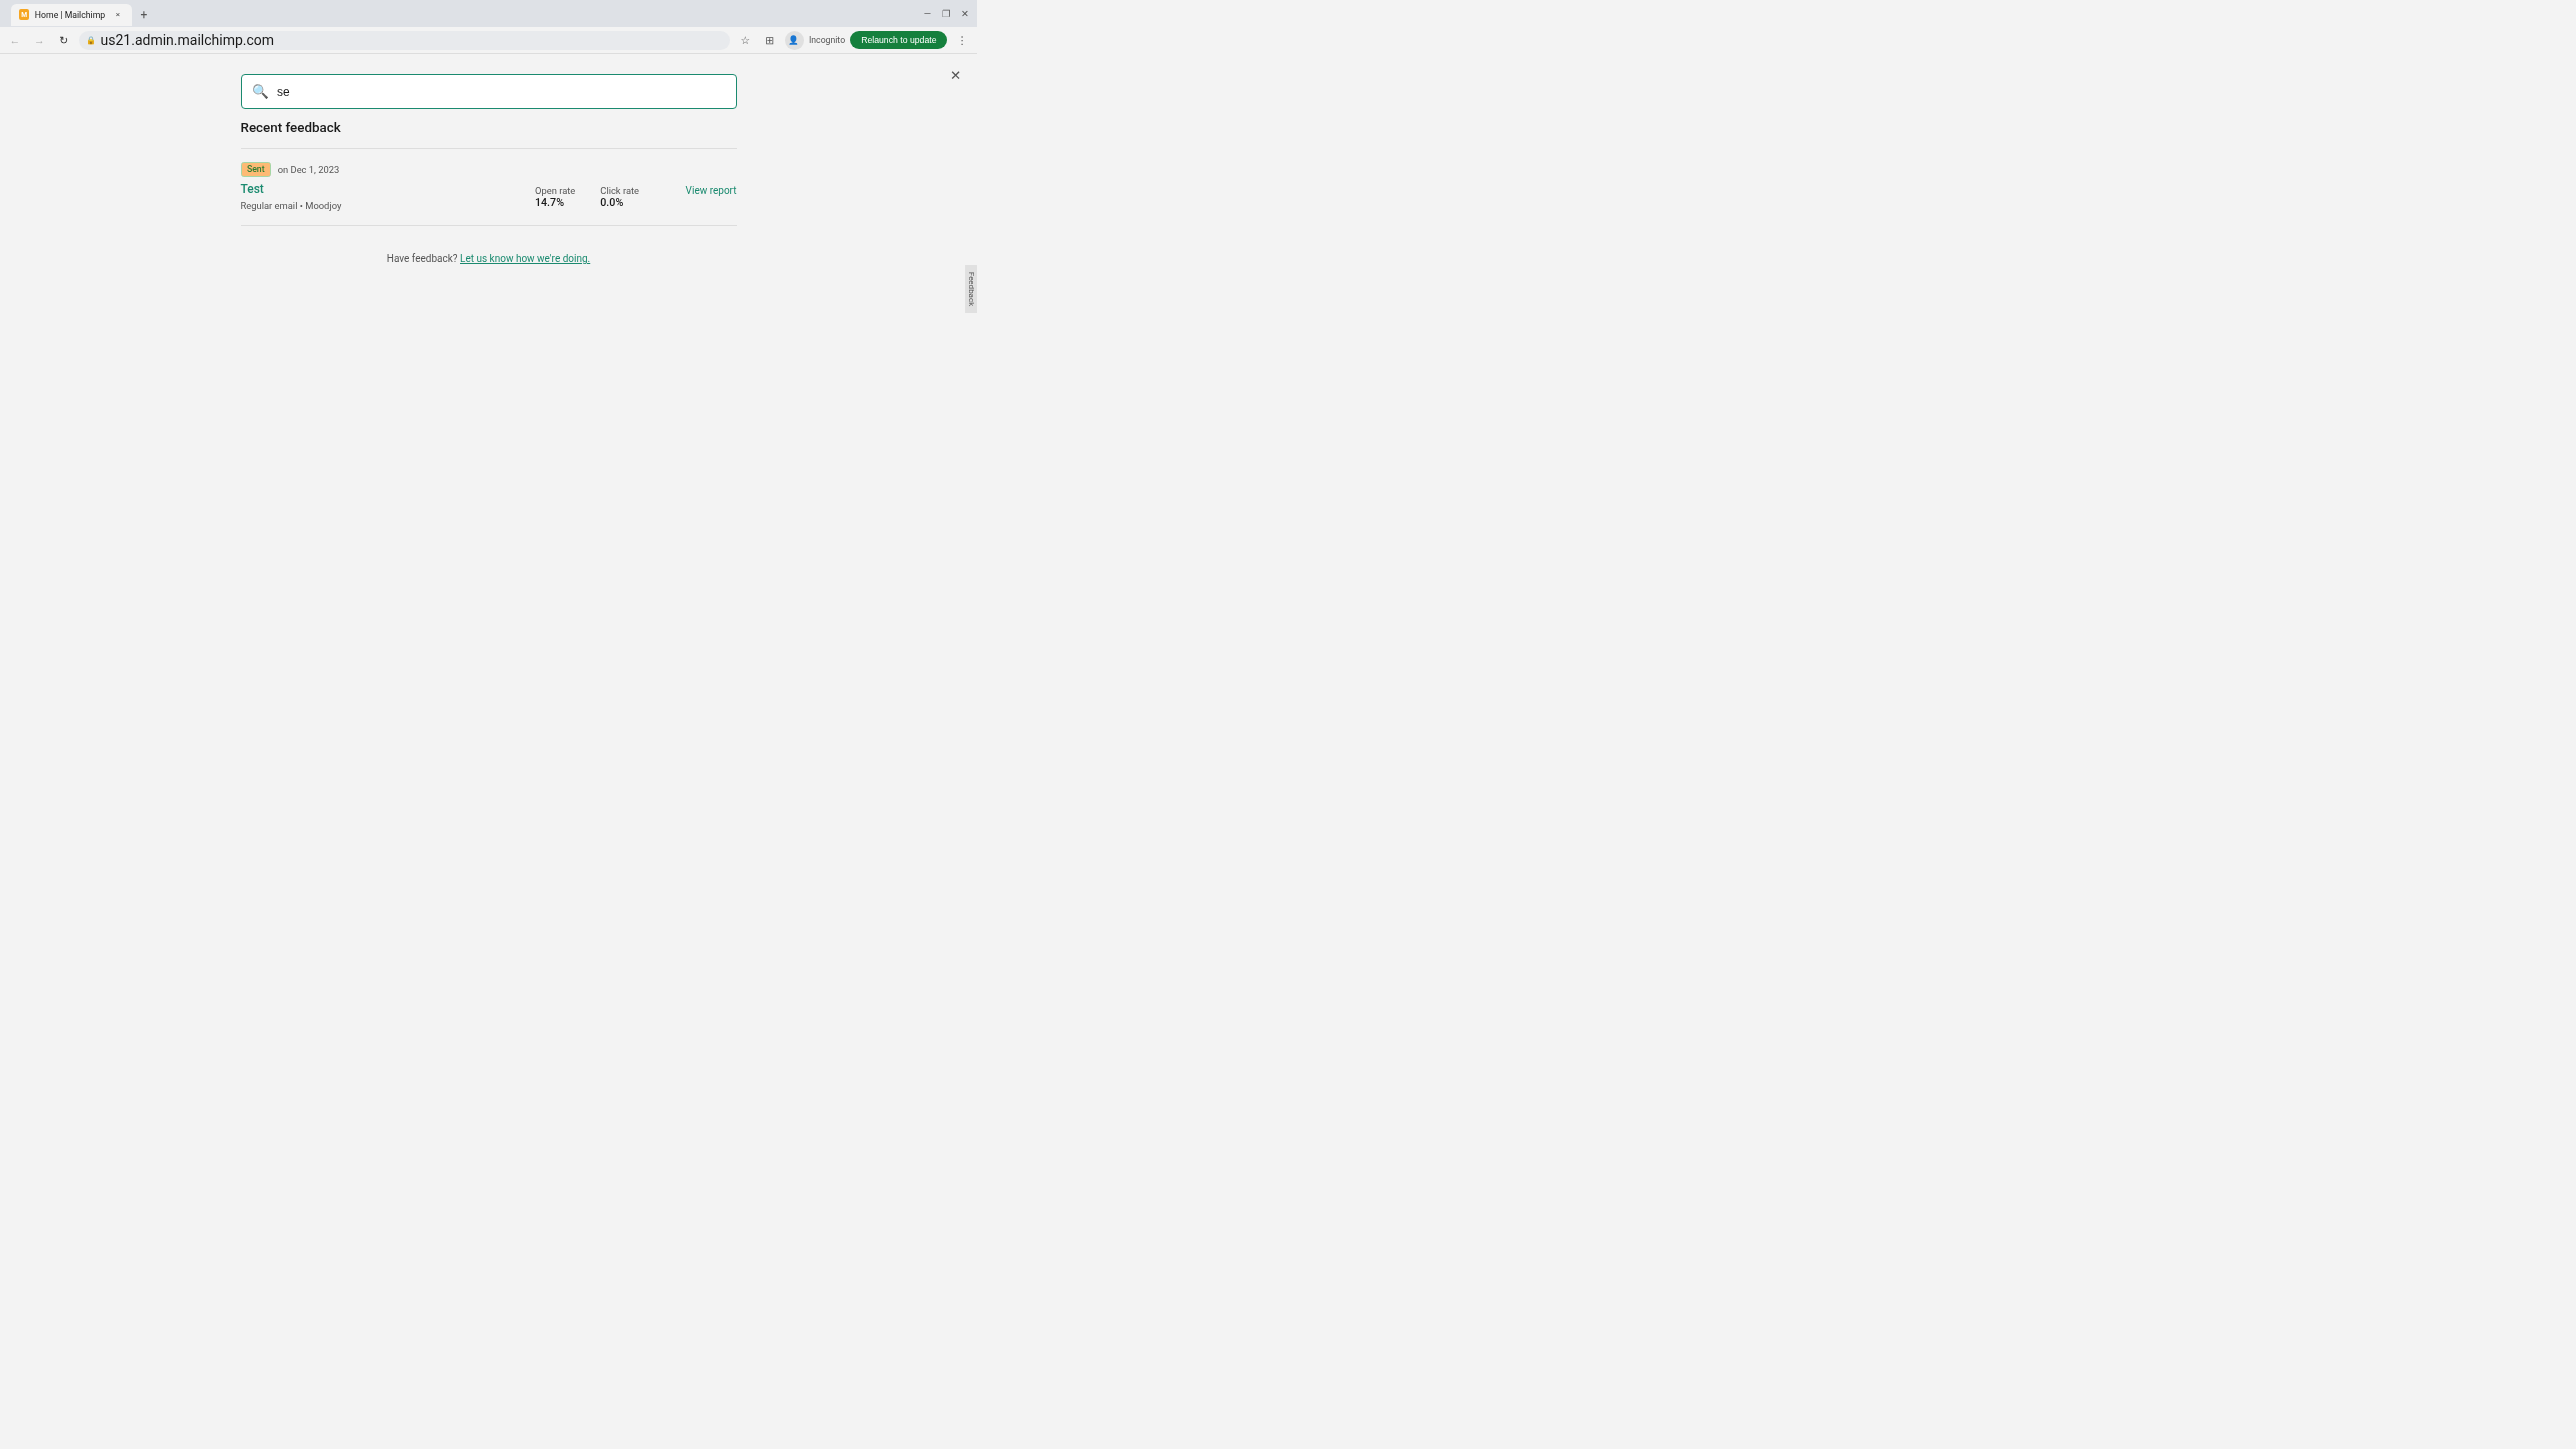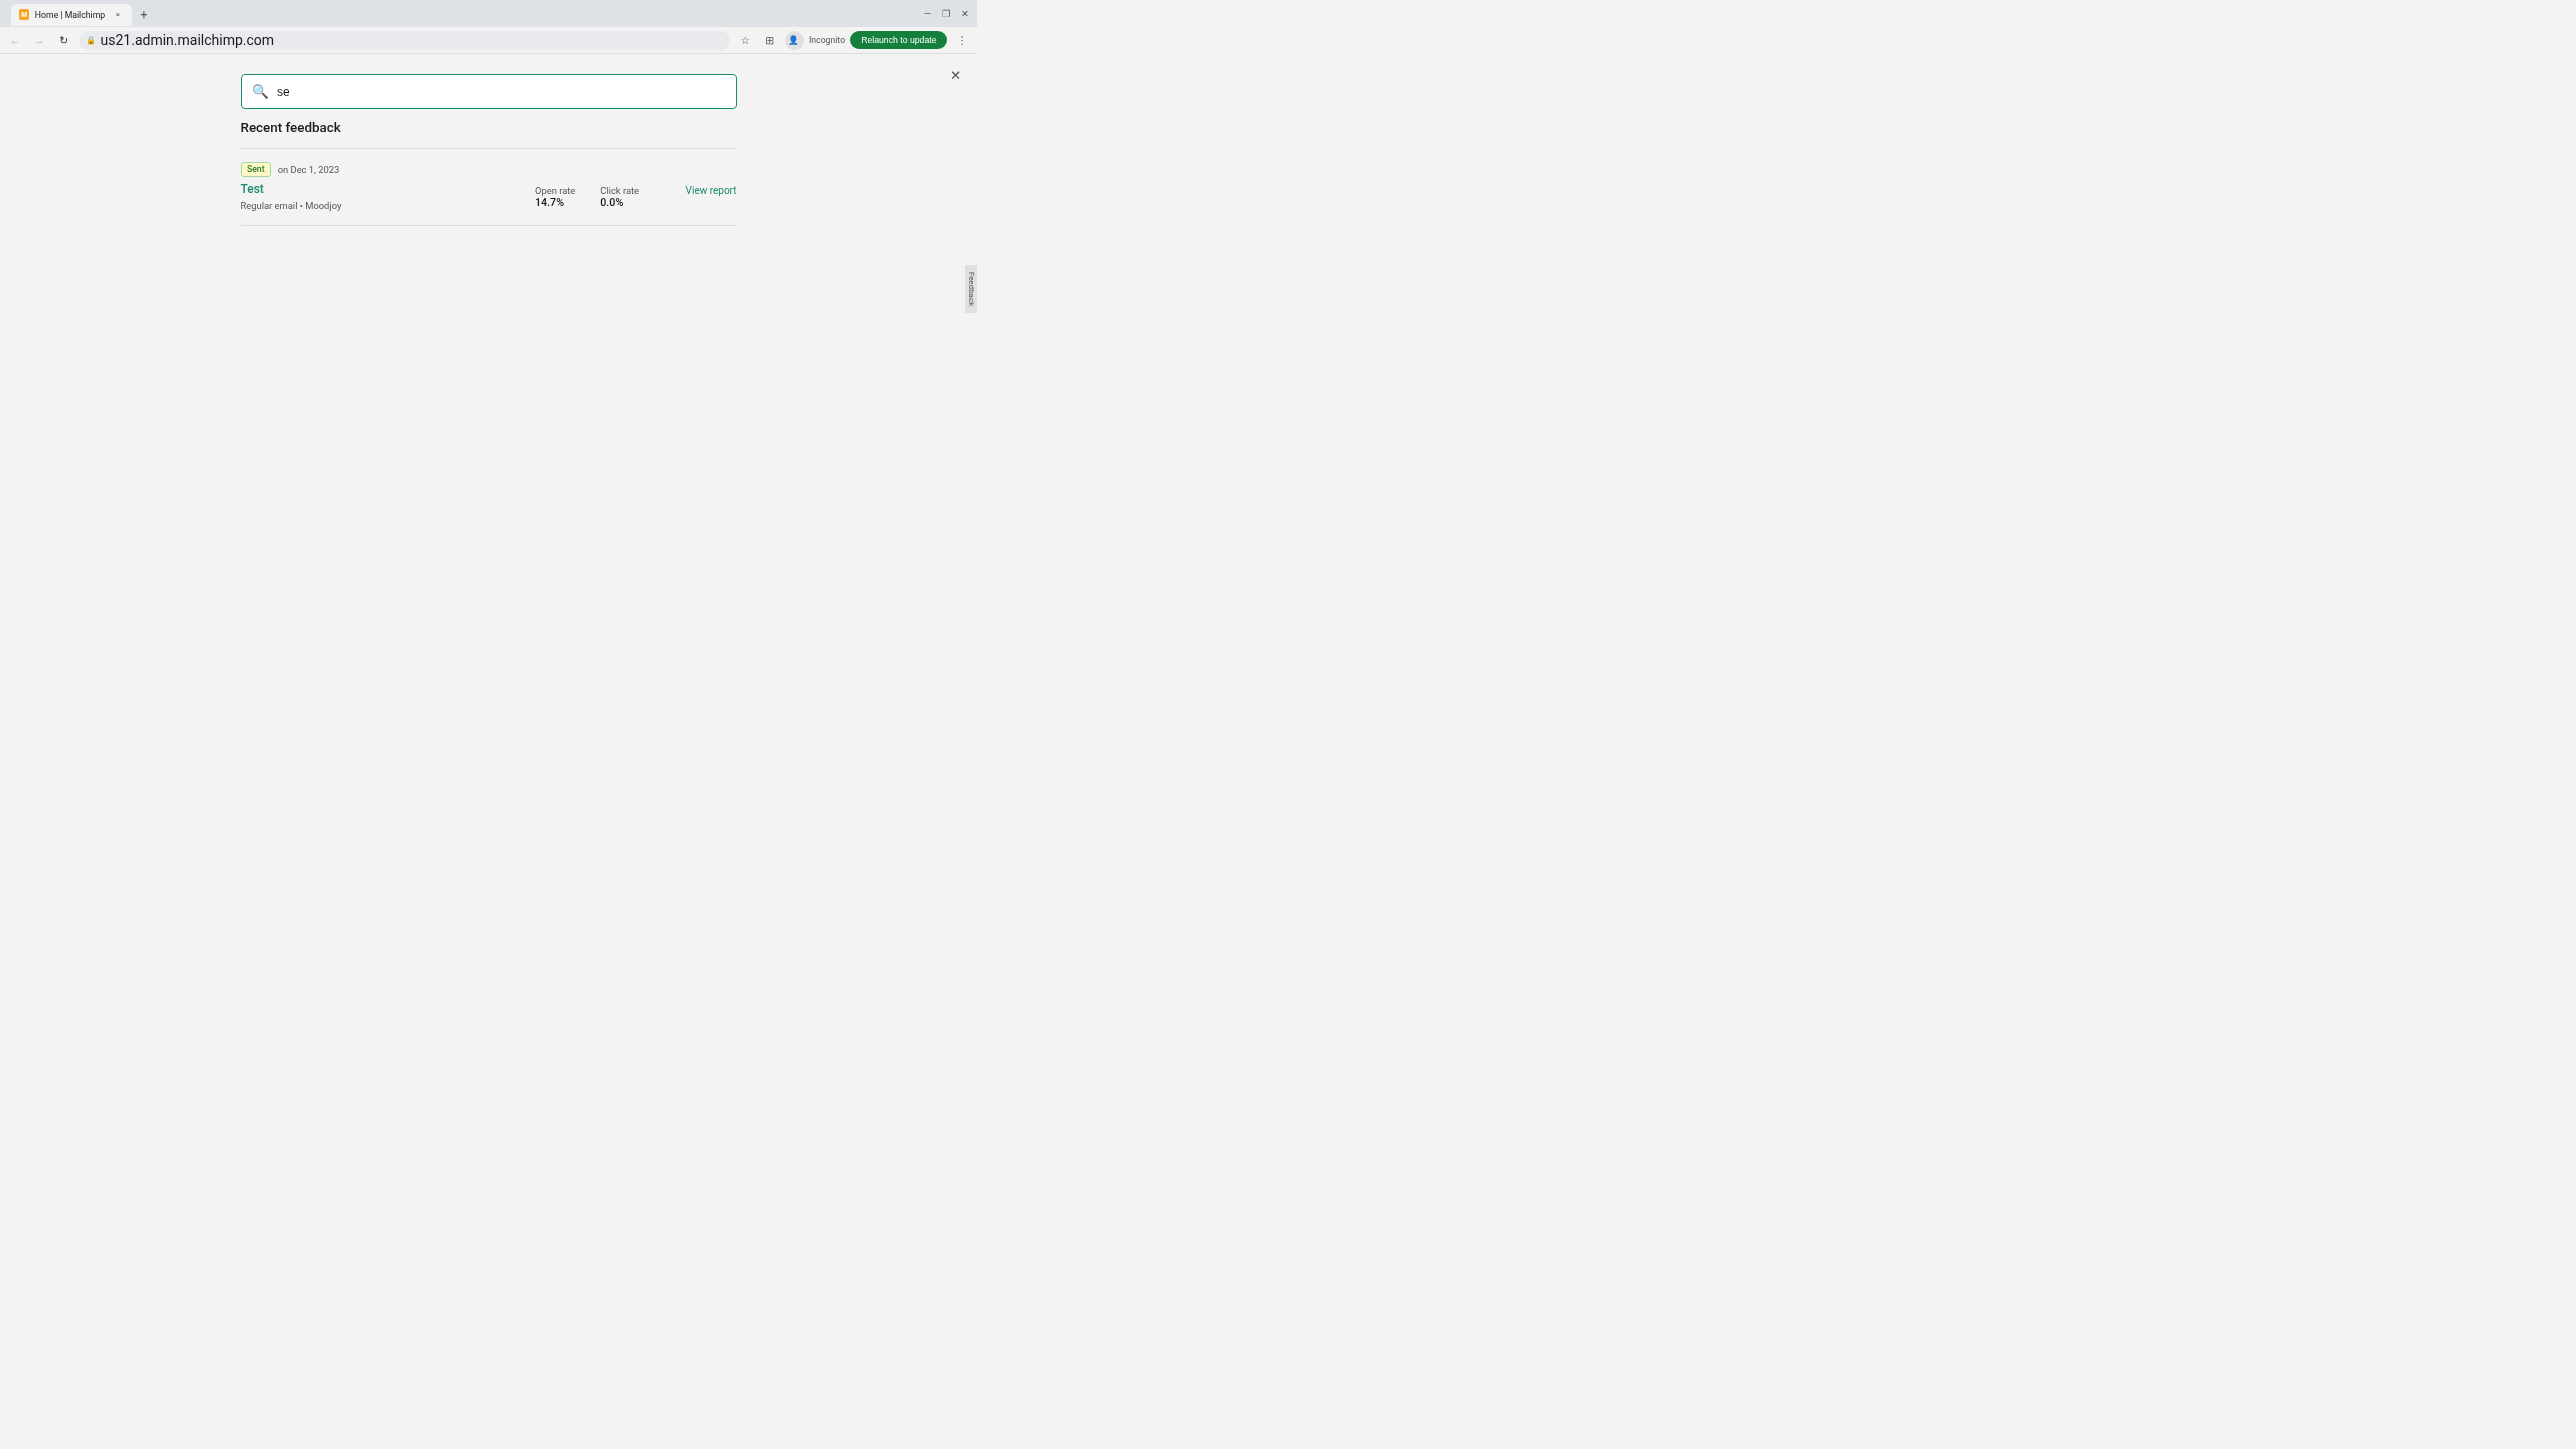--- a/index.html
+++ b/index.html
@@ -297,7 +297,7 @@
     }
 
     .sent-badge {
-      background: #fef9c3;
+      background: #fdba74;
       color: #2e7d32;
       border: 0.7px solid #a5d6a7;
       border-radius: 2.7px;

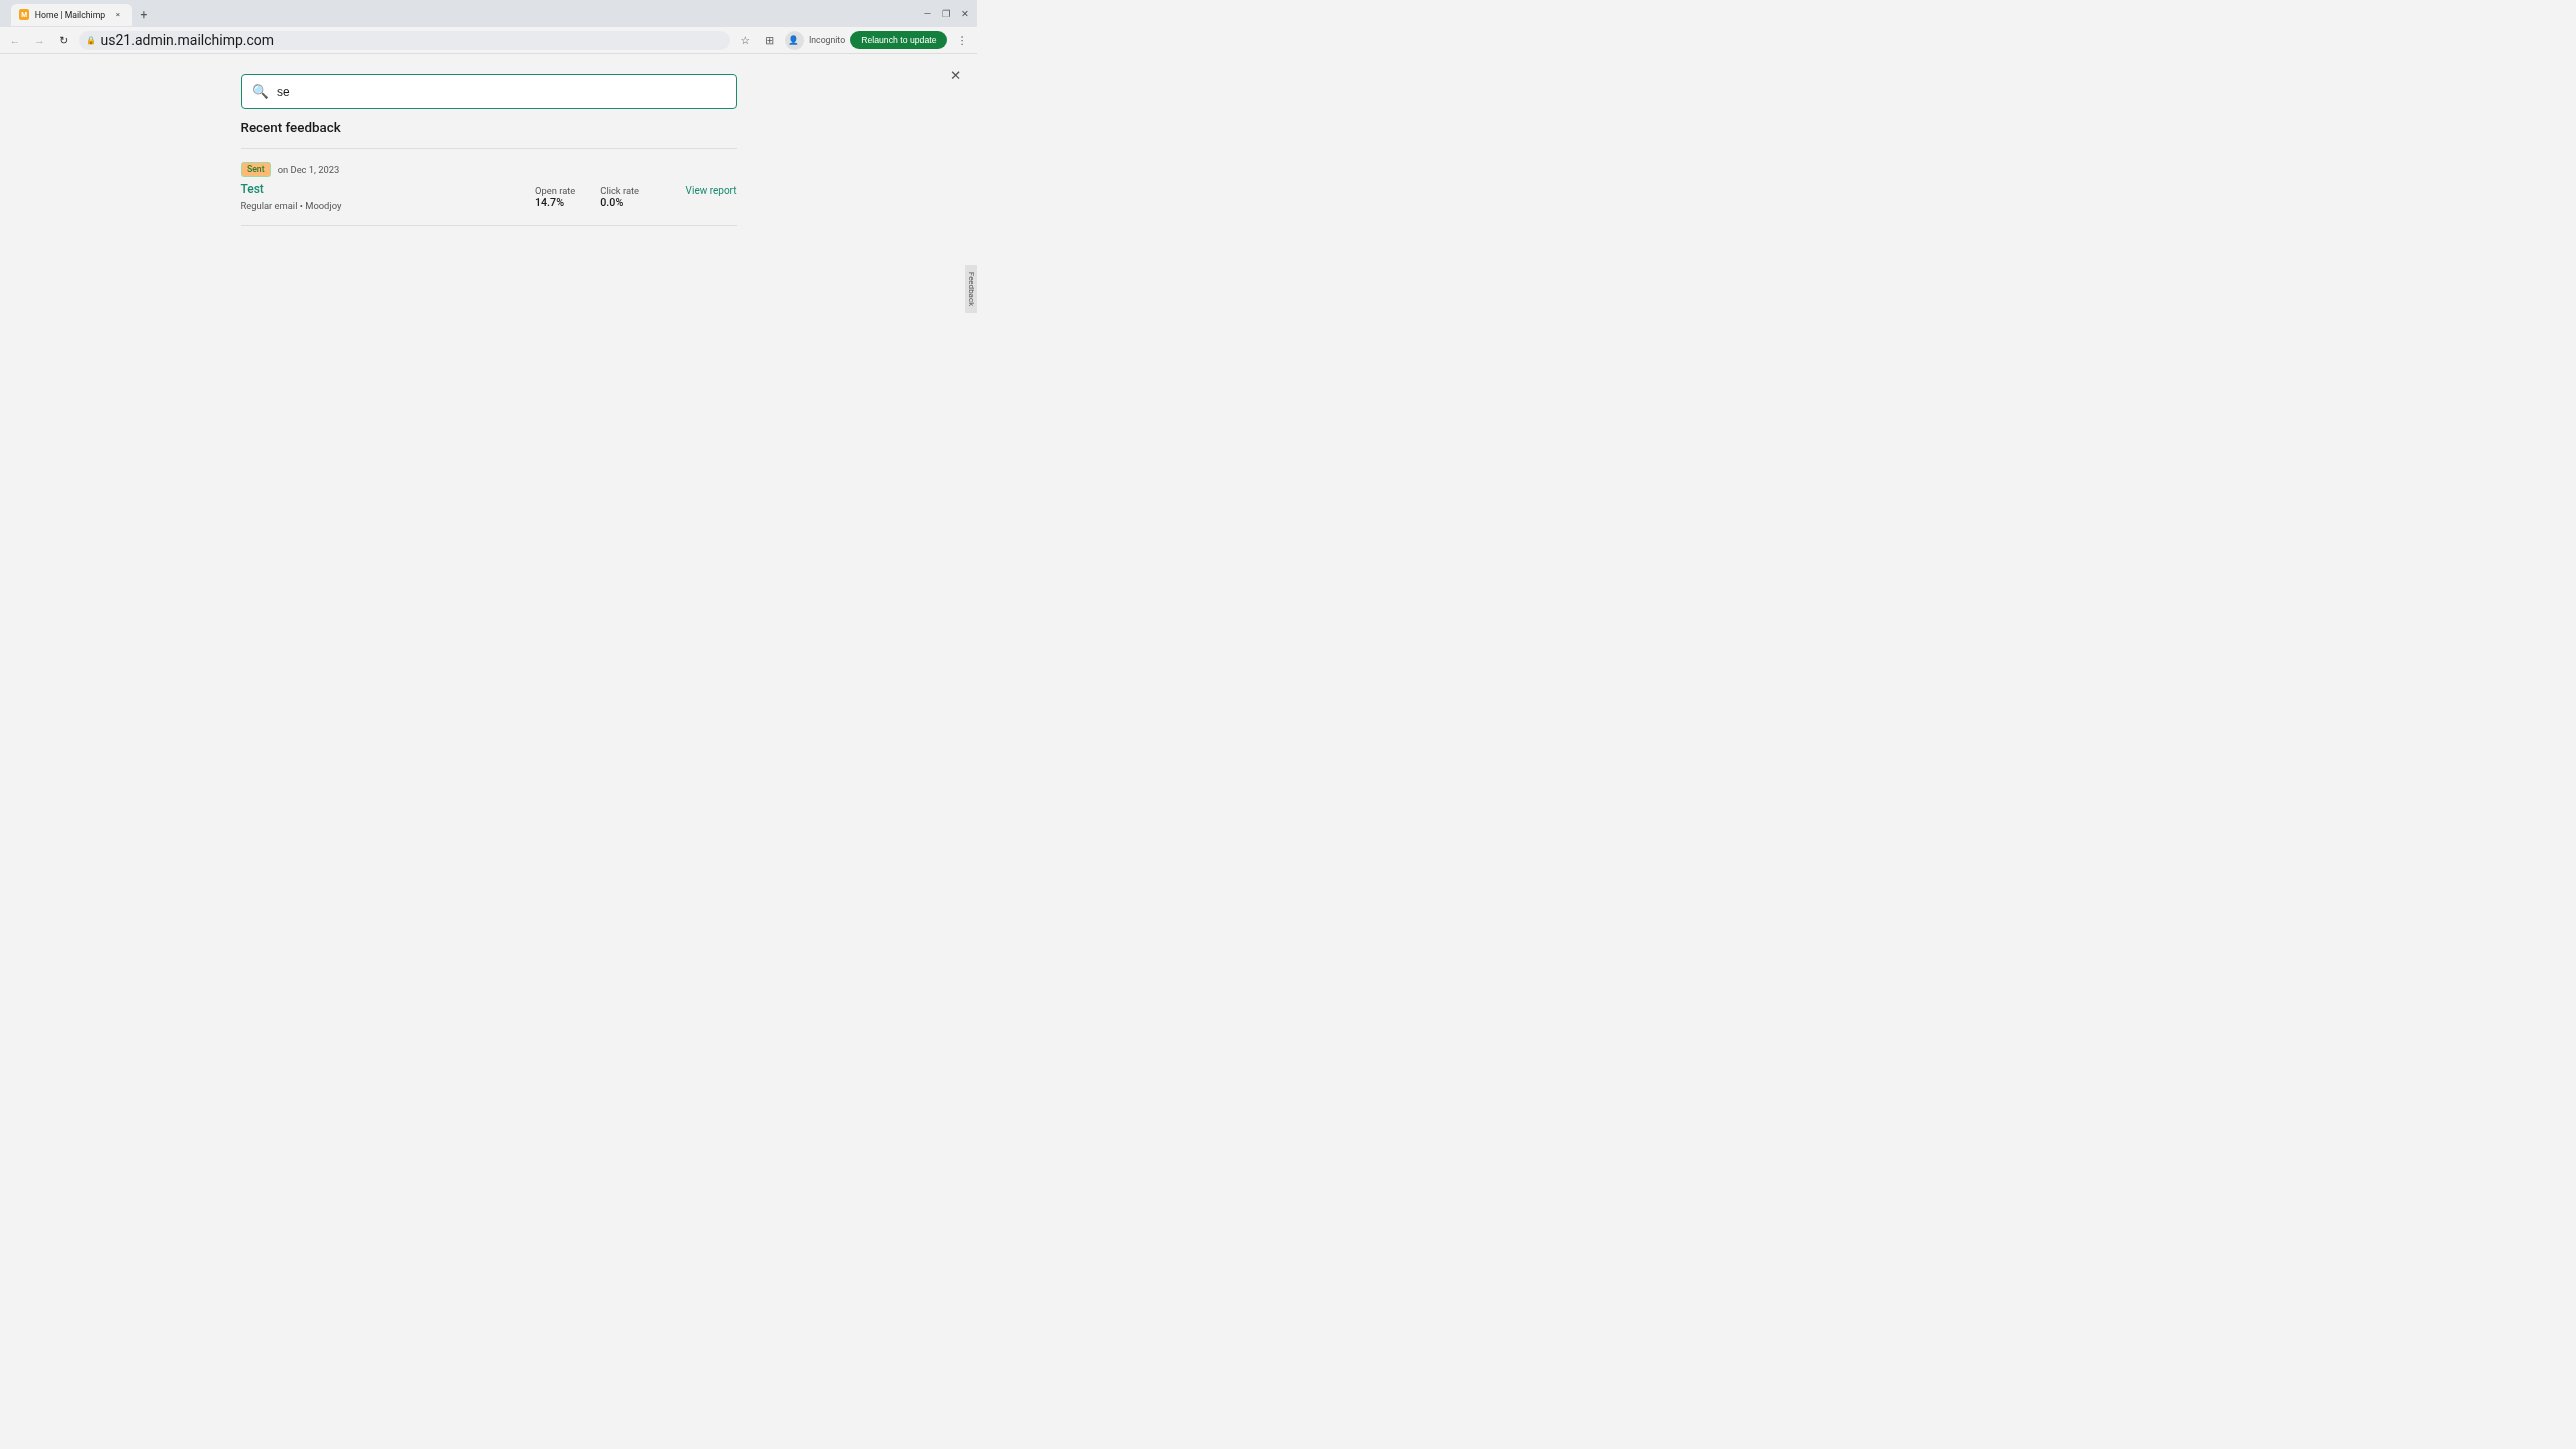--- a/index.html
+++ b/index.html
@@ -484,6 +484,11 @@
 
     </div>
 
+    <div class="feedback-section">
+      <span>Have feedback?</span>
+      <span> </span>
+      <a class="feedback-link">Let us know how we're doing.</a>
+    </div>
 
   </div>
 

